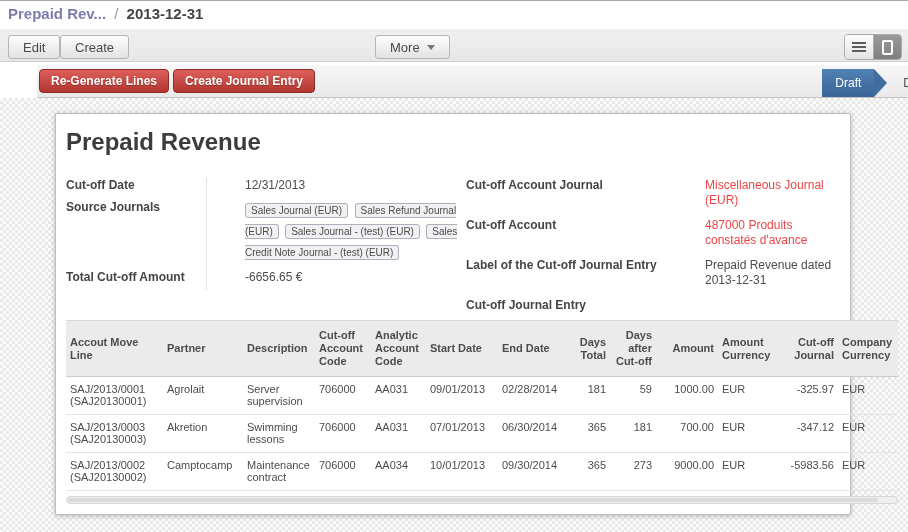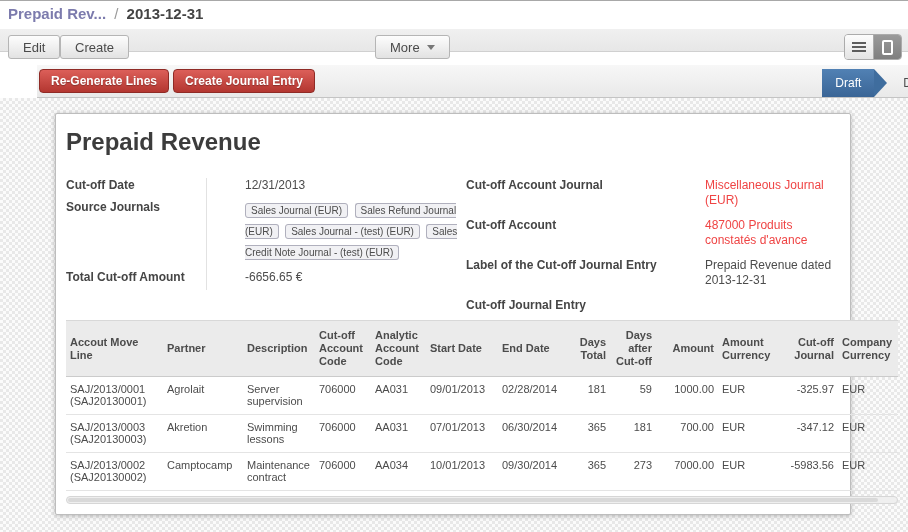--- a/index.html
+++ b/index.html
@@ -15,7 +15,7 @@
   .breadcrumb .bc-current { color:#444; }
 
   
-  #toolbar { position:absolute; left:0; top:28px; width:908px; height:23px;
+  #toolbar { position:absolute; left:0; top:28px; width:908px; height:33px;
     background:linear-gradient(#f0f0f0,#e7e7e7); border-bottom:1px solid #d0d0d0; }
   .btn { display:inline-flex; align-items:center; justify-content:center; height:24px;
     padding:0 14px; font-size:13px; color:#4a4a4a; background:linear-gradient(#fdfdfd,#e2e2e2);

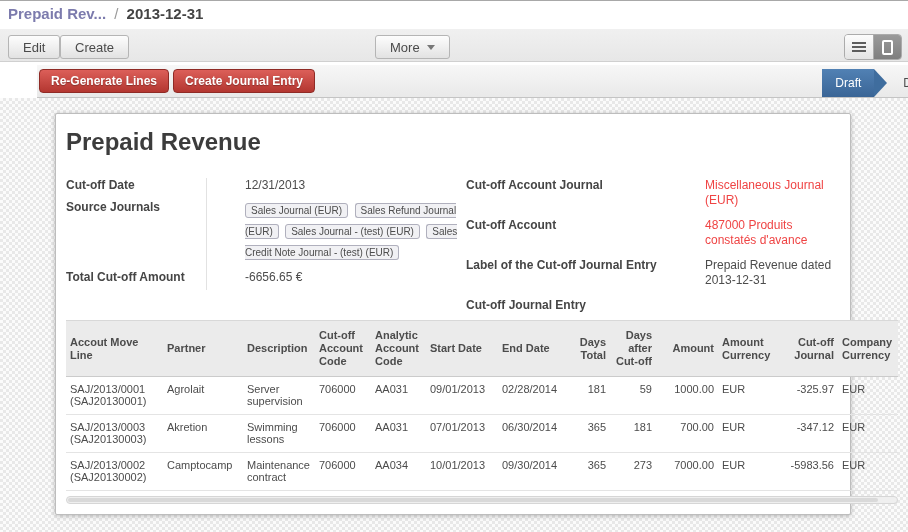--- a/index.html
+++ b/index.html
@@ -242,7 +242,7 @@
               <td>09/30/2014</td>
               <td class="num">365</td>
               <td class="num">273</td>
-              <td class="num">7000.00</td>
+              <td class="num">9000.00</td>
               <td>EUR</td>
               <td class="num">-5983.56</td>
               <td>EUR</td>

